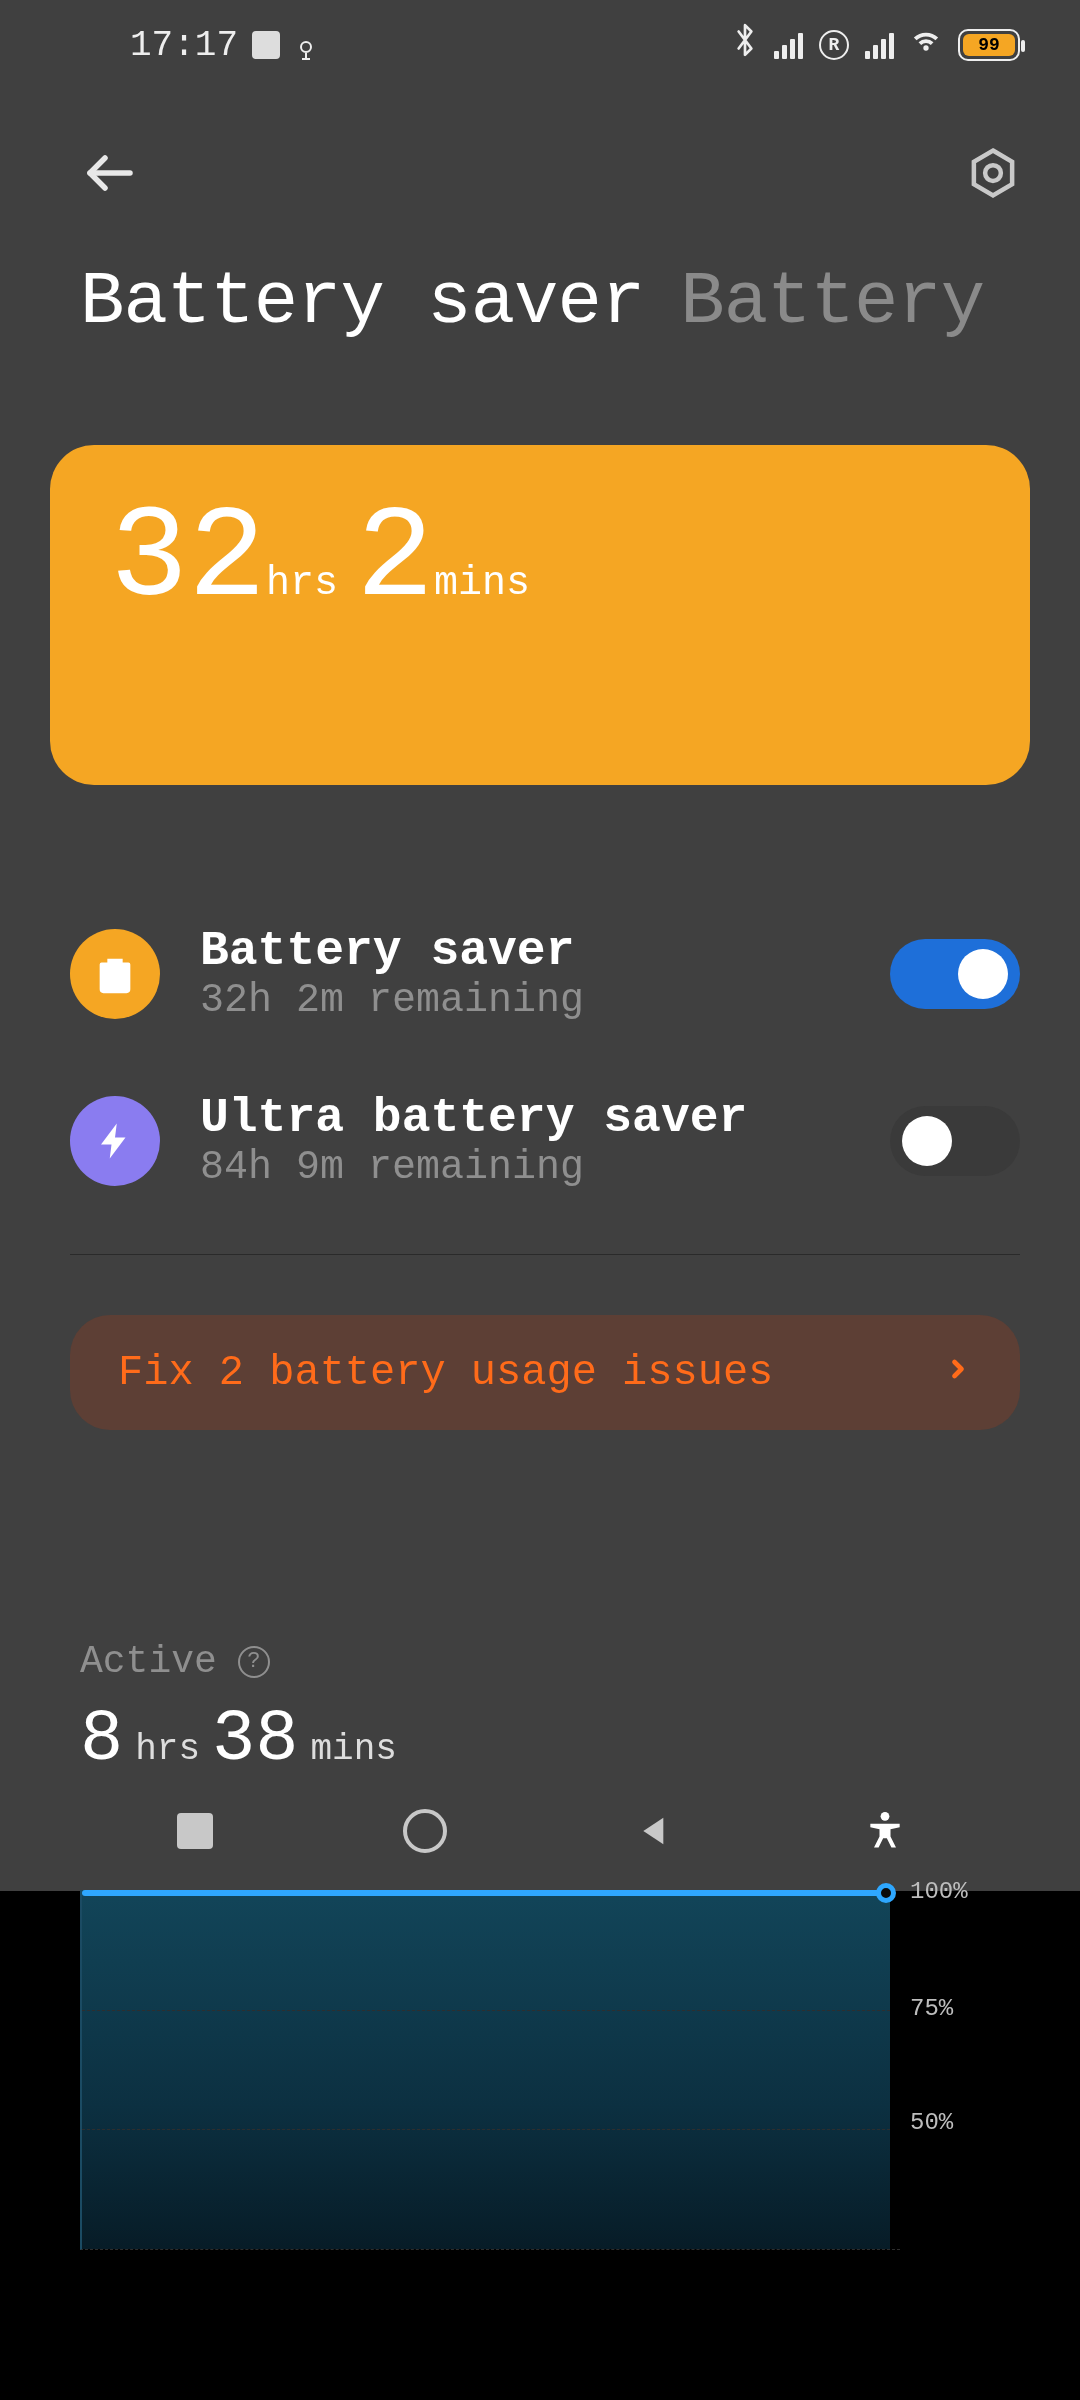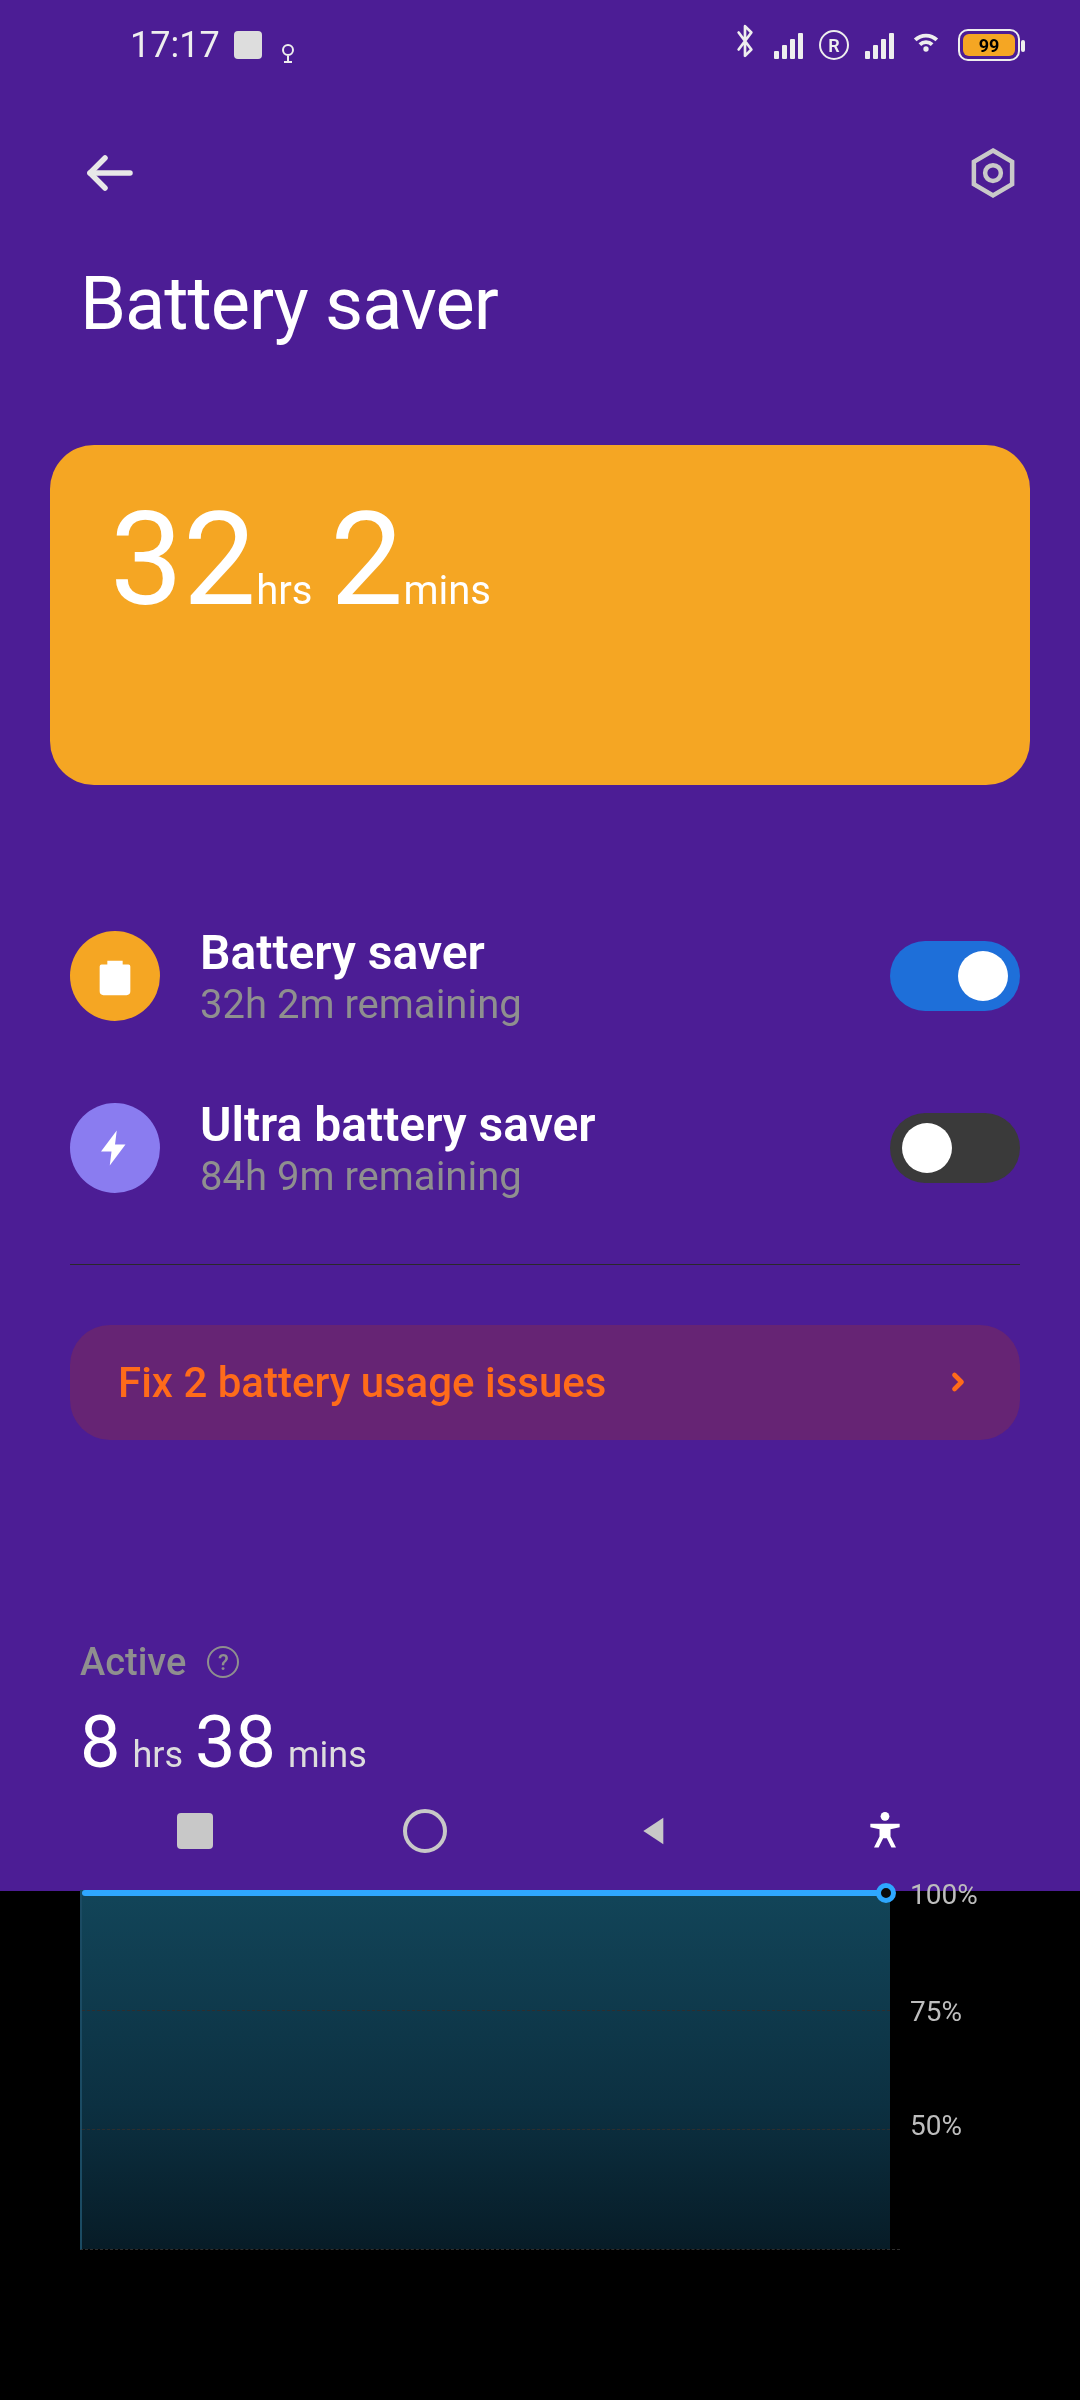--- a/index.html
+++ b/index.html
@@ -4,7 +4,7 @@
 <style>
   * { margin: 0; padding: 0; box-sizing: border-box; }
   html, body { width: 1080px; height: 2400px; background: #000; color: #fff; font-family: -apple-system, Roboto, "Helvetica Neue", Arial, sans-serif; overflow: hidden; }
-  .root { position: relative; width: 1080px; height: 1891px; background: #4c1d95; }
+  .root { position: relative; width: 1080px; height: 1891px; background: #404040; font-family: Liberation Mono, monospace; }
 
   
   .status-bar { position: absolute; top: 0; left: 0; right: 0; height: 90px; display: flex; align-items: center; justify-content: space-between; padding: 0 60px 0 130px; font-size: 36px; color: #eee; }

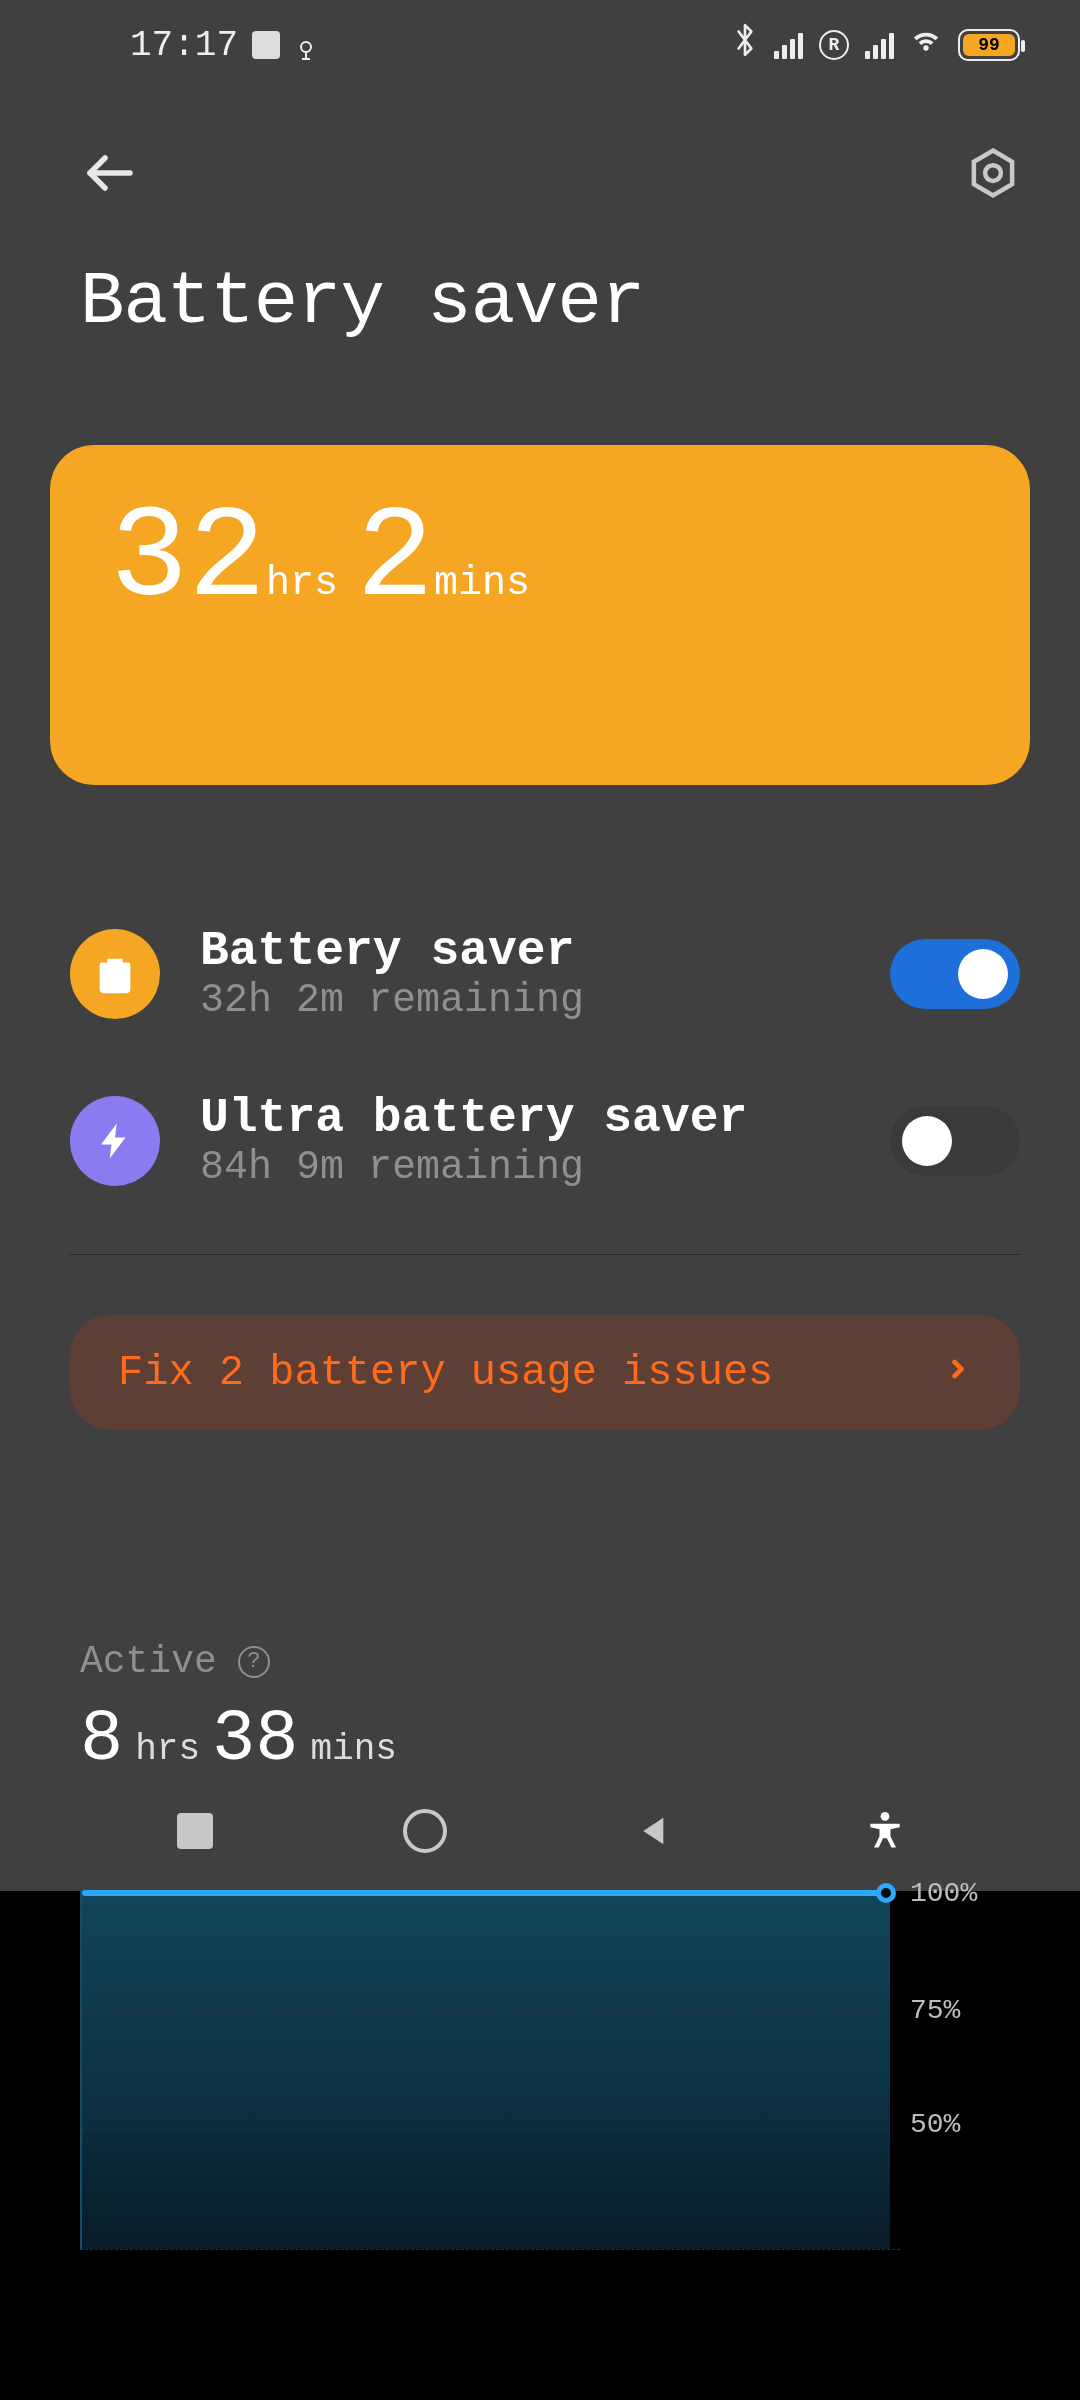--- a/index.html
+++ b/index.html
@@ -155,6 +155,7 @@
 
   <div class="tabs">
     <div class="tab active">Battery saver</div>
+    <div class="tab inactive">Battery</div>
   </div>
 
   <div class="hero-card">

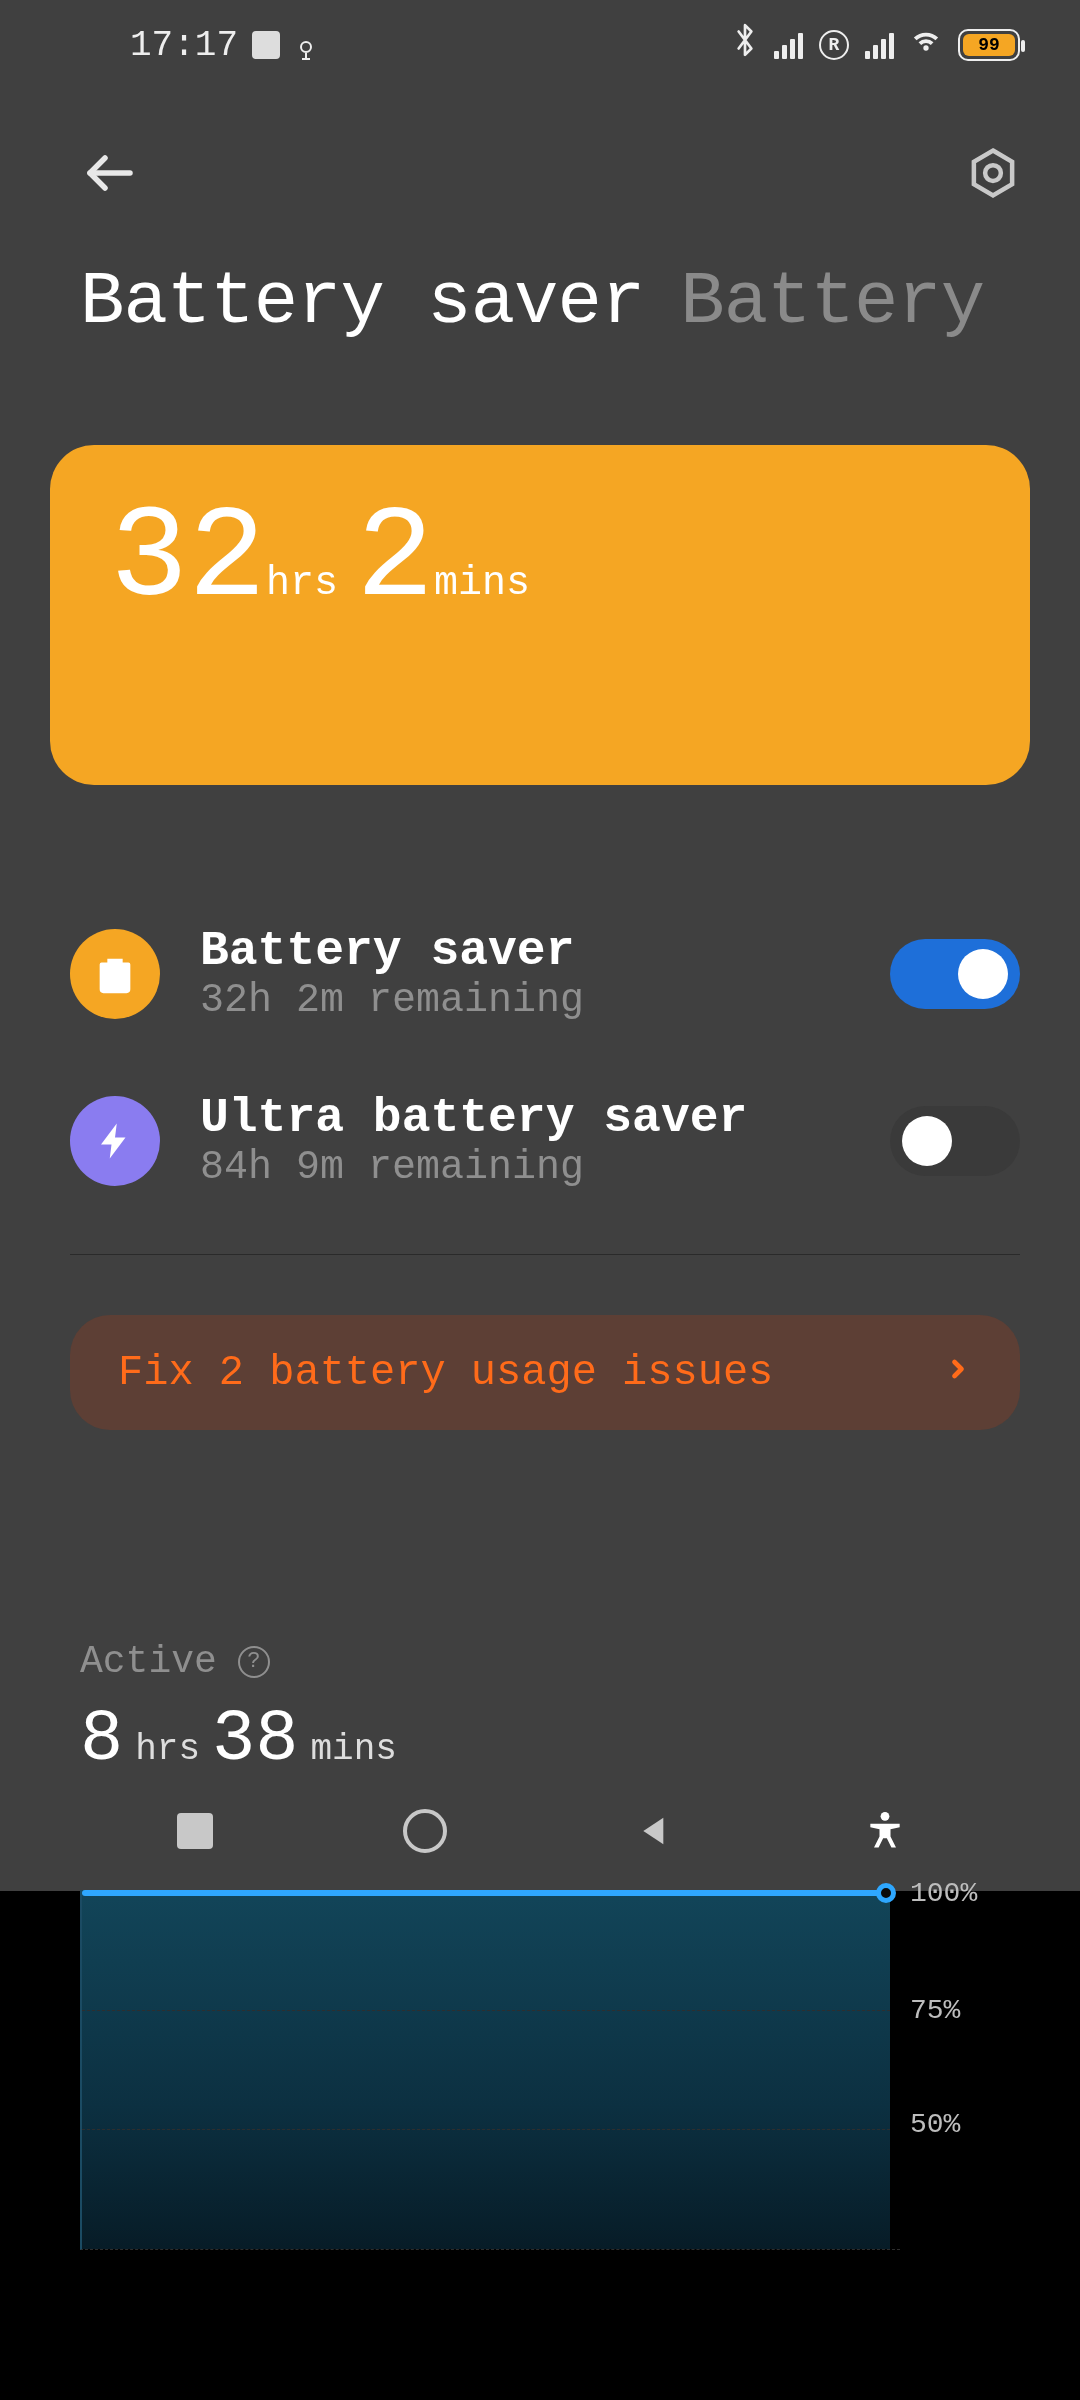--- a/index.html
+++ b/index.html
@@ -77,7 +77,7 @@
   .chart-line { position:absolute; left:0; right:10px; top:0; height:6px; background:#2ea7ff; border-radius:3px; }
   .chart-dot { position:absolute; right:4px; top:-7px; width:20px; height:20px; border-radius:50%; background:#0b0b0b; border:5px solid #2ea7ff; }
   .grid-line { position:absolute; left:0; right:10px; height:0; border-top:1px dashed #2e2e2e; }
-  .y-label { position:absolute; right:0; width:110px; text-align:left; color:#bdbdbd; font-size:28px; }
+  .y-label { position:absolute; right:0; width:110px; text-align:left; color:#bdbdbd; font-size:24px; }
 
   
   .navbar { position:absolute; bottom:0; left:0; right:0; height:120px; display:flex; align-items:center; justify-content:space-around; padding:0 80px; }

